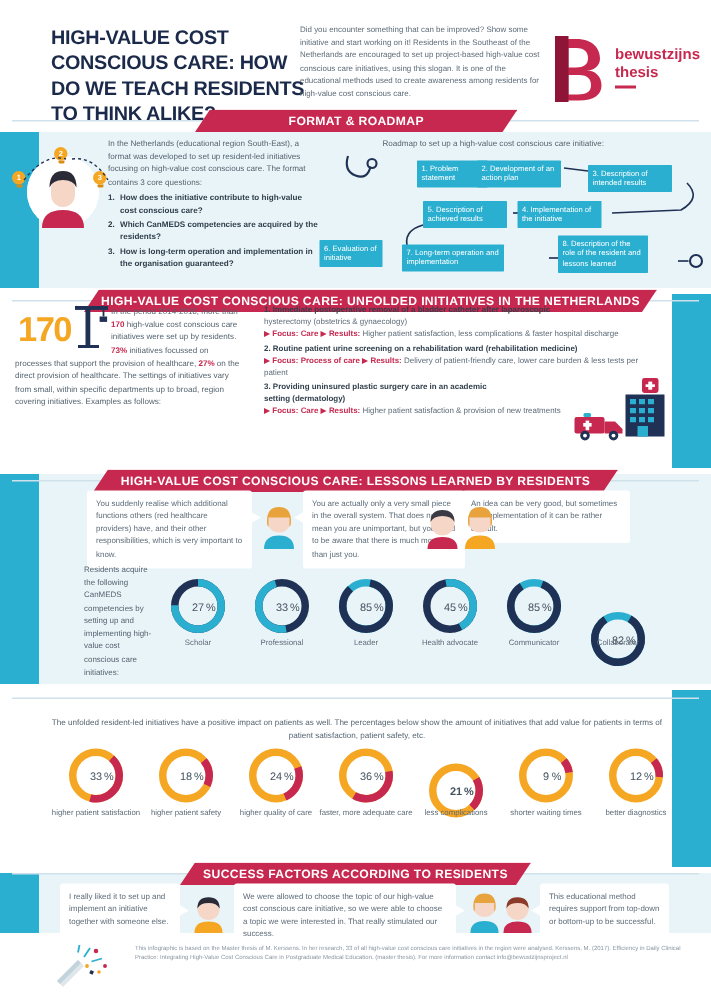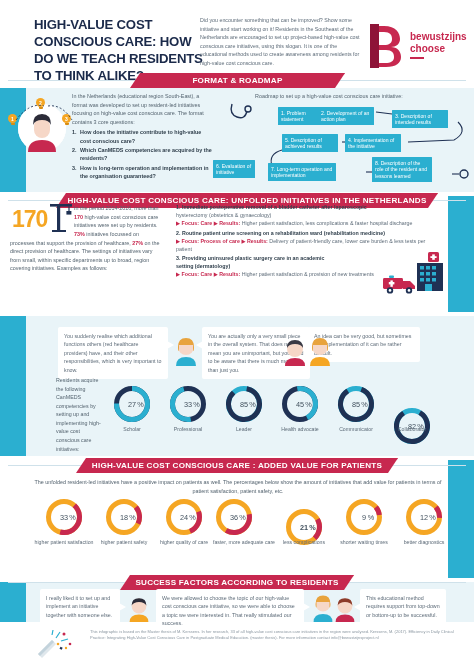--- a/index.html
+++ b/index.html
@@ -139,7 +139,7 @@
       </svg>
       <div class="logo-text">
         <span>bewustzijns</span><br>
-        <span>choose</span>
+        <span>thesis</span>
       </div>
       <div class="logo-underline"></div>
     </div>

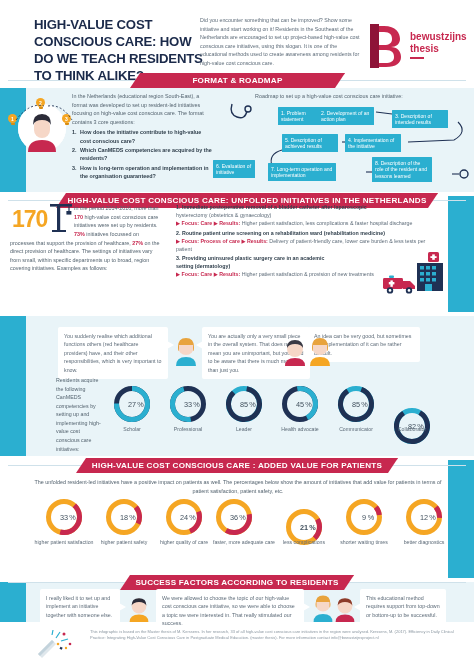--- a/index.html
+++ b/index.html
@@ -316,6 +316,10 @@
   <div class="panel" style="left:0;top:316px;width:474px;height:140px;"></div>
   <div class="tealbar" style="left:0;top:316px;width:26px;height:140px;"></div>
 
+  <div class="banner-wrap" style="top:313px;">
+    <div class="banner-line"></div>
+    <div class="banner" style="left:62px;width:350px;">HIGH-VALUE COST CONSCIOUS CARE: LESSONS LEARNED BY RESIDENTS</div>
+  </div>
 
   <div class="bubble tail-r" style="left:58px;top:327px;width:110px;">You suddenly realise which additional functions others (red healthcare providers) have, and their other responsibilities, which is very important to know.</div>
   <div class="bubble tail-l" style="left:202px;top:327px;width:108px;">You are actually only a very small piece in the overall system. That does not mean you are unimportant, but you need to be aware that there is much more than just you.</div>

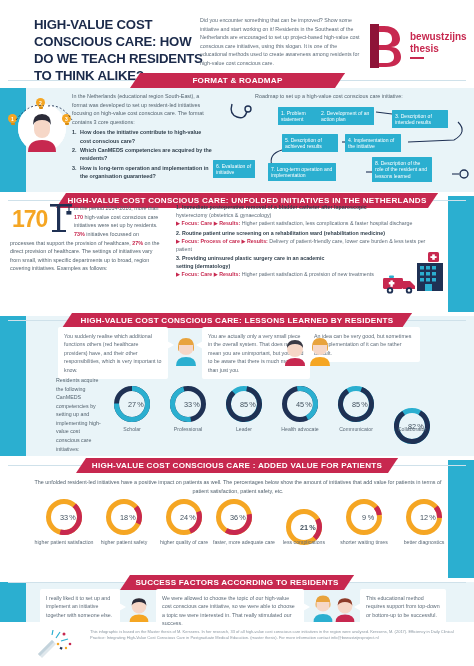--- a/index.html
+++ b/index.html
@@ -408,7 +408,6 @@
 
   <div class="banner-wrap" style="top:458px;">
     <div class="banner-line"></div>
-    <div class="banner" style="left:76px;width:322px;">HIGH-VALUE COST CONSCIOUS CARE : ADDED VALUE FOR PATIENTS</div>
   </div>
 
   <div class="av-text">The unfolded resident-led initiatives have a positive impact on patients as well. The percentages below show the amount of initiatives that add value for patients in terms of patient satisfaction, patient safety, etc.</div>

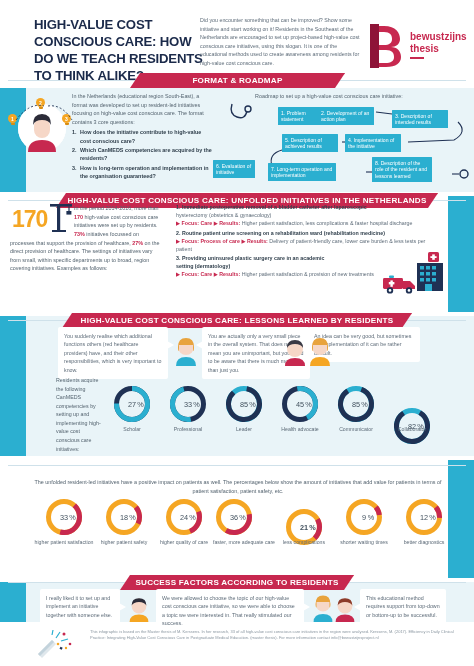--- a/index.html
+++ b/index.html
@@ -442,7 +442,7 @@
   </div>
   <div class="donut-label" style="left:150px;top:539px;width:68px;">higher quality of care</div>
 
-  <div class="donut" style="left:214px;top:497px;">
+  <div class="donut" style="left:224px;top:497px;">
     <svg viewBox="0 0 40 40">
       <circle cx="20" cy="20" r="15.5" fill="none" stroke="#f5a623" stroke-width="5"></circle>
       <circle cx="20" cy="20" r="15.5" fill="none" stroke="#c7284f" stroke-width="5" stroke-dasharray="35.1 162.3" transform="rotate(-10 20 20)"></circle>

